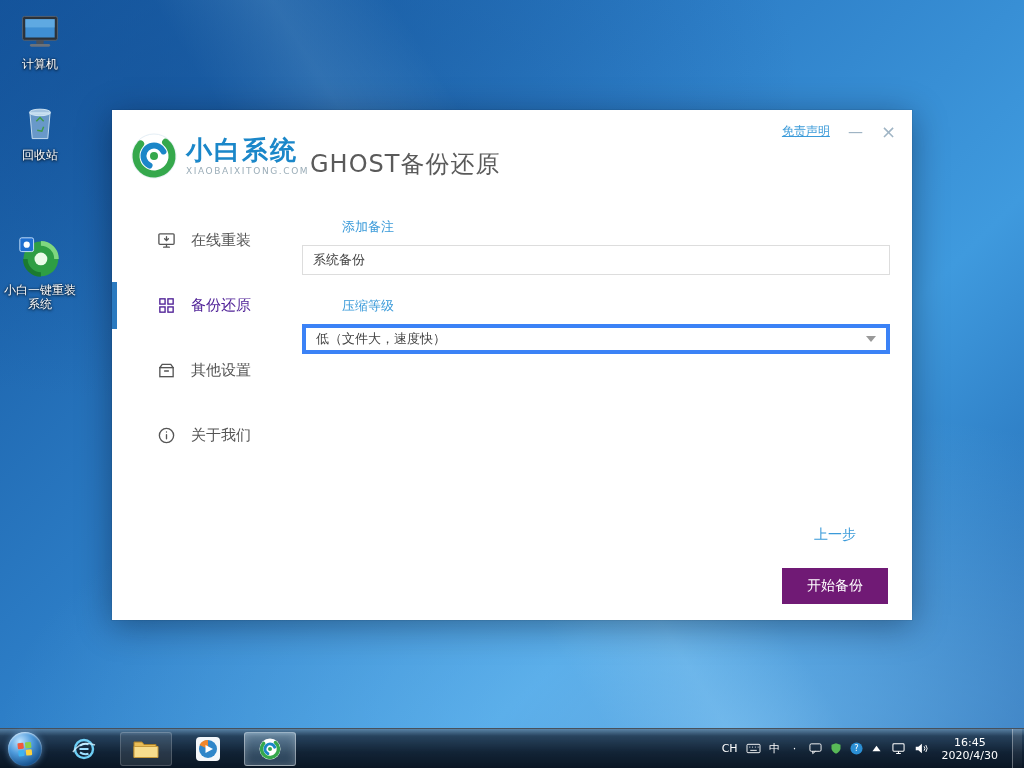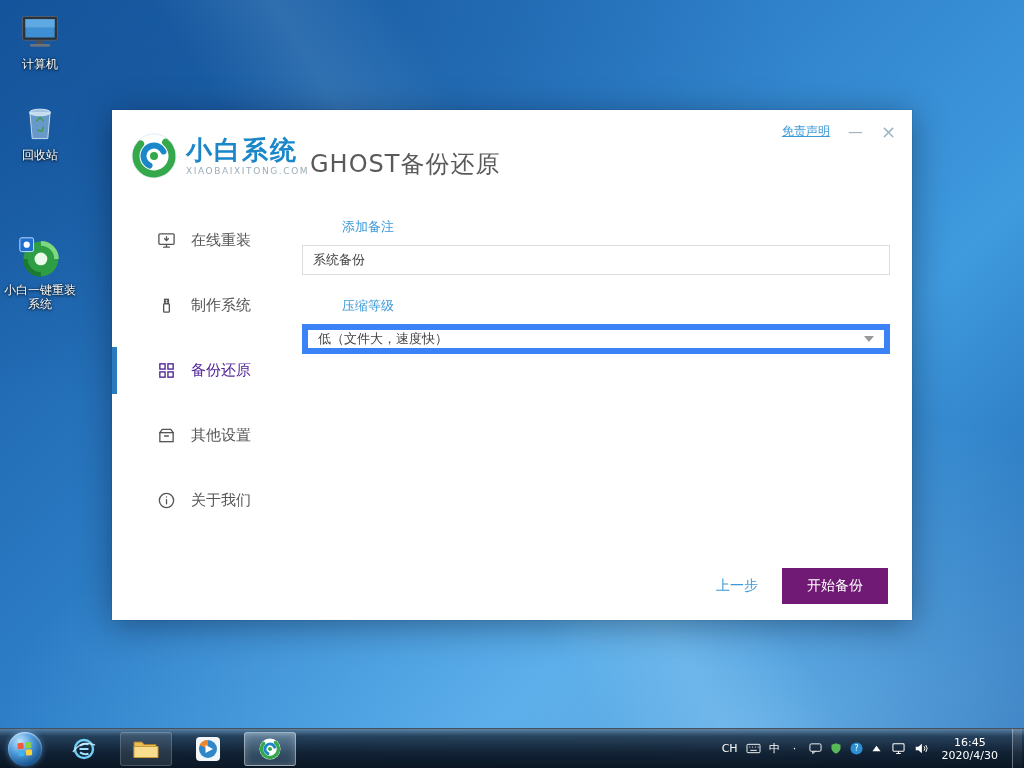--- a/index.html
+++ b/index.html
@@ -160,14 +160,6 @@
       </svg>
       <span>在线重装</span>
     </div>
-    <div class="side-item">
-      <svg viewBox="0 0 20 20" fill="none" stroke="currentColor" stroke-width="1.4" stroke-linecap="round">
-        <rect x="7" y="8" width="6" height="9" rx="1"></rect>
-        <rect x="8" y="3.5" width="4" height="4.5"></rect>
-        <path d="M9 5.2 v1 M11 5.2 v1"></path>
-      </svg>
-      <span>制作系统</span>
-    </div>
     <div class="side-item active">
       <svg viewBox="0 0 20 20" fill="none" stroke="currentColor" stroke-width="1.4" stroke-linecap="round">
         <rect x="3" y="3" width="5.5" height="5.5"></rect>

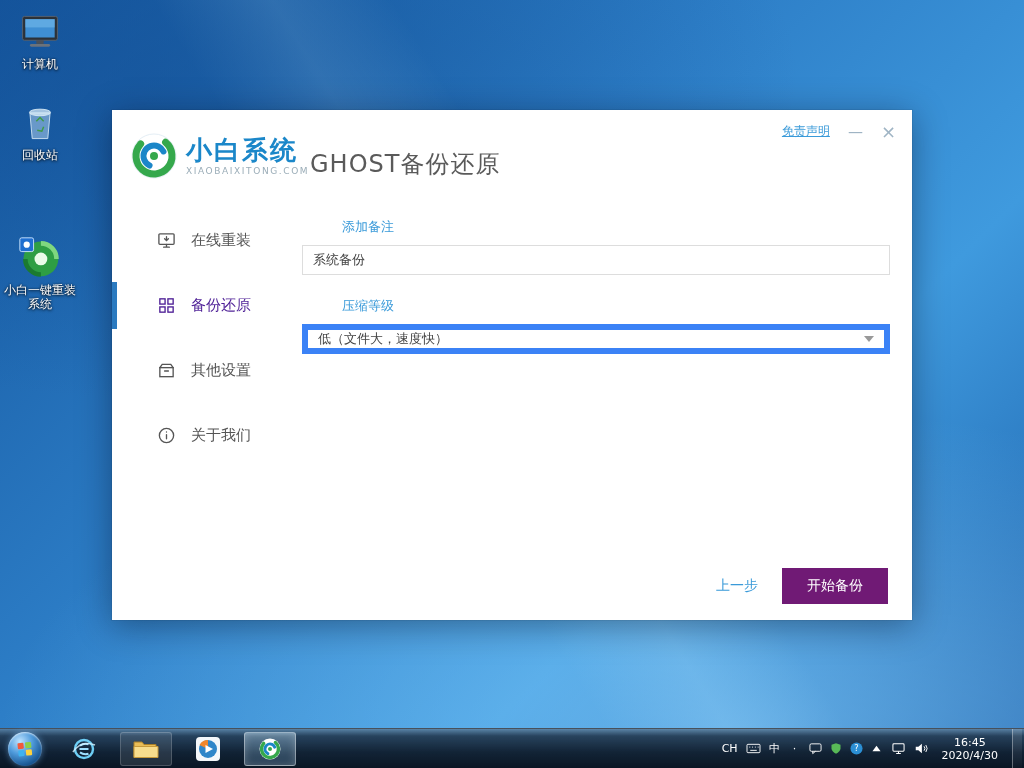--- a/index.html
+++ b/index.html
@@ -57,7 +57,7 @@
   .text-input { width:100%; height:30px; border:1px solid #ddd; font-size:13px; color:#444;
     padding:0 10px; outline:none; font-family:inherit; }
   .field-gap { height:22px; }
-  .select { height:30px; border:6px solid #3b82f6; display:flex; align-items:center;
+  .select { height:30px; border:4px solid #3b82f6; display:flex; align-items:center;
     justify-content:space-between; padding:0 10px; font-size:13px; color:#444; cursor:pointer; }
   .caret { width:0; height:0; border-left:5px solid transparent; border-right:5px solid transparent;
     border-top:6px solid #999; }

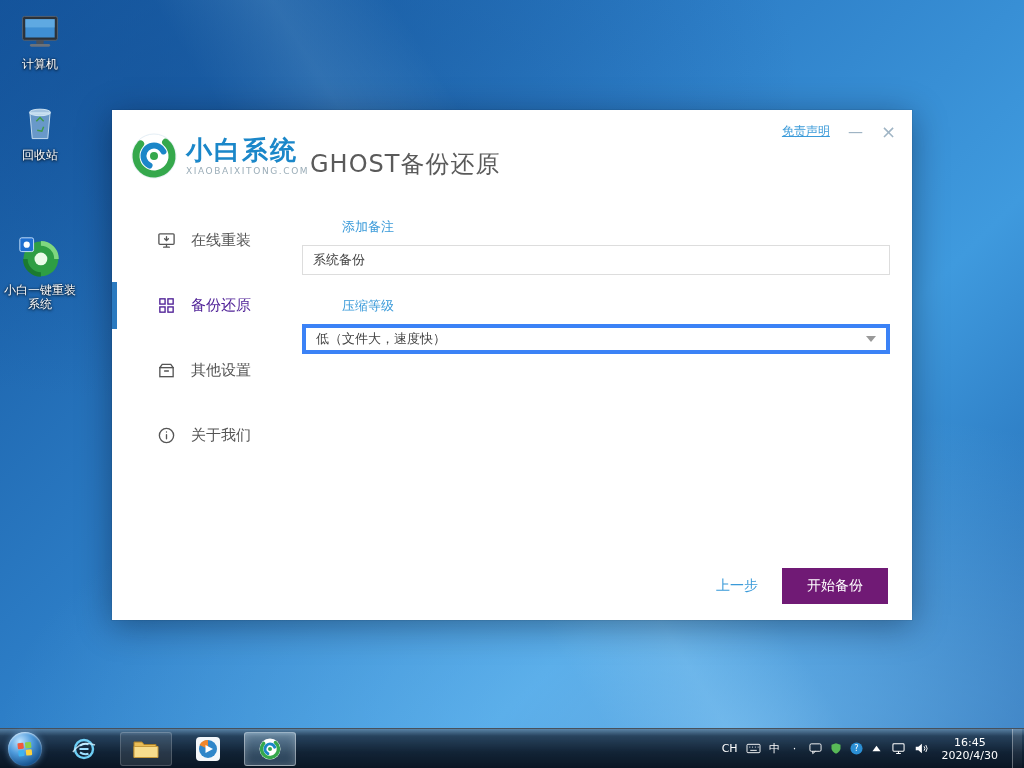--- a/index.html
+++ b/index.html
@@ -63,7 +63,7 @@
     border-top:6px solid #999; }
 
   
-  .wfooter { position:absolute; right:24px; bottom:16px; display:flex; align-items:center; gap:24px; }
+  .wfooter { position:absolute; right:24px; bottom:16px; display:flex; align-items:center; gap:24px;flex-direction:column; }
   .back-link { color:#3a9ad9; font-size:14px; cursor:pointer; }
   .start-btn { background:#701a75; color:#fff; border:none; font-size:14px; padding:9px 25px;
     cursor:pointer; font-family:inherit; }

